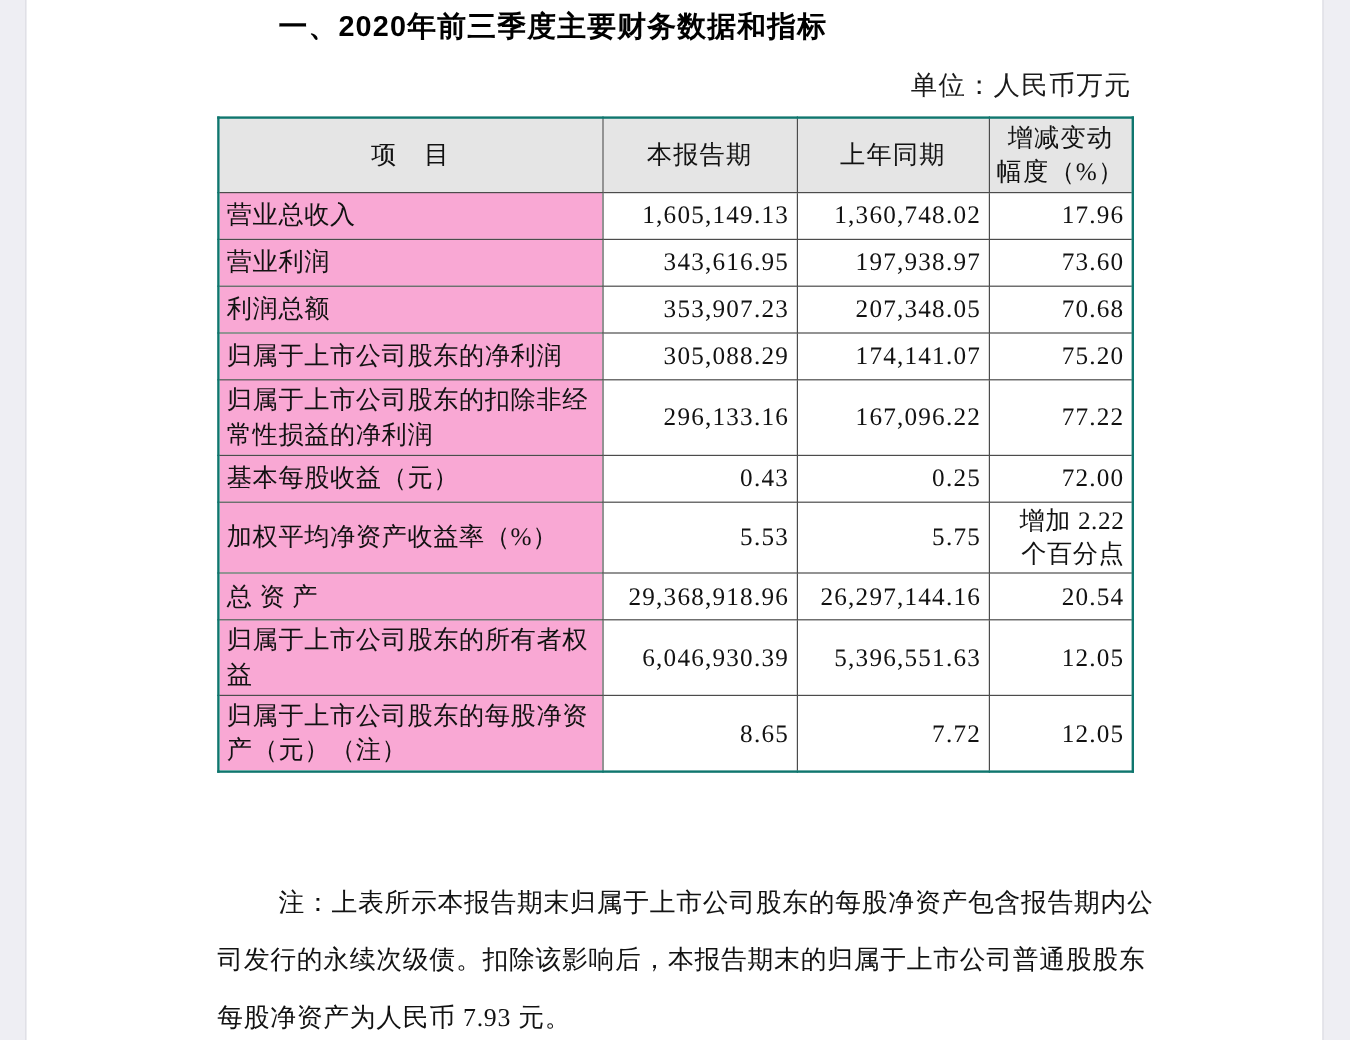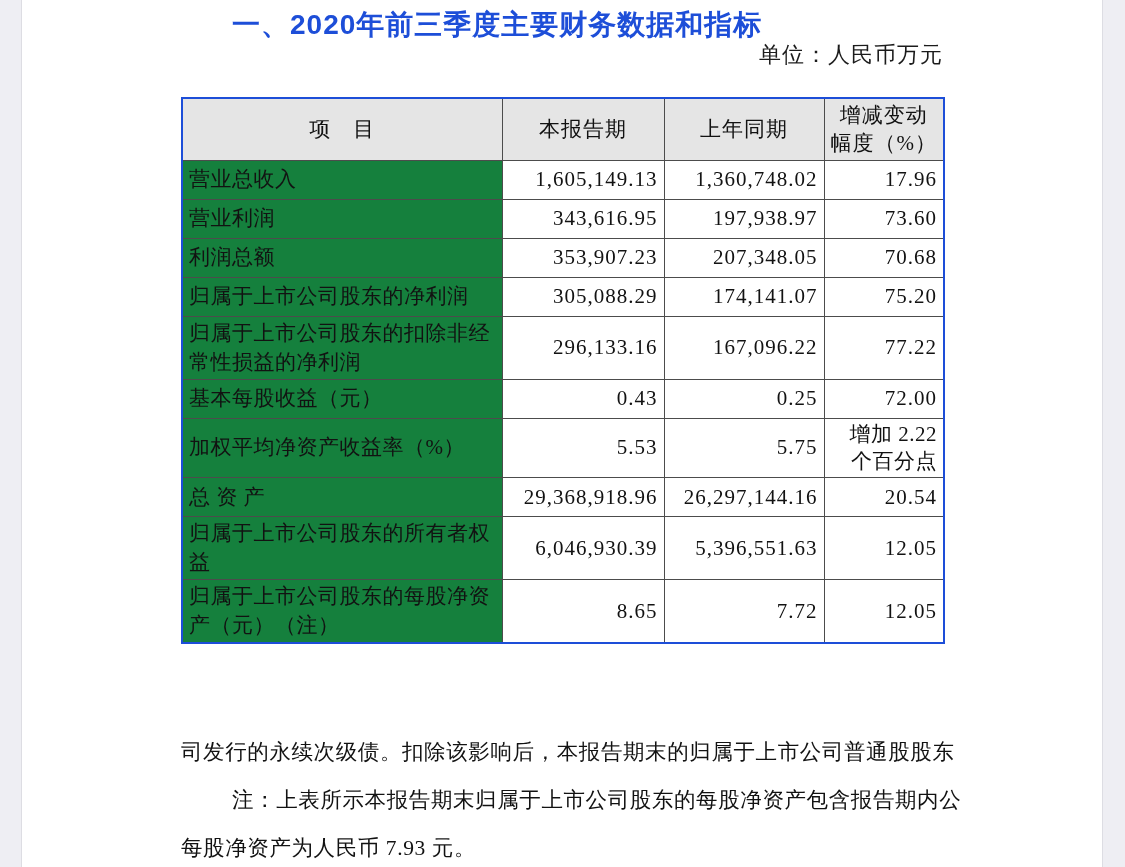--- a/index.html
+++ b/index.html
@@ -15,7 +15,7 @@
   .doc-title{
     position:absolute;left:232px;top:6px;
     font-family:"Liberation Sans","DejaVu Sans",sans-serif;
-    font-weight:700;font-size:28px;letter-spacing:1px;color:#1d4ed8;
+    font-weight:700;font-size:24px;letter-spacing:1px;color:#000000;
     white-space:nowrap;
   }
   .unit-line{

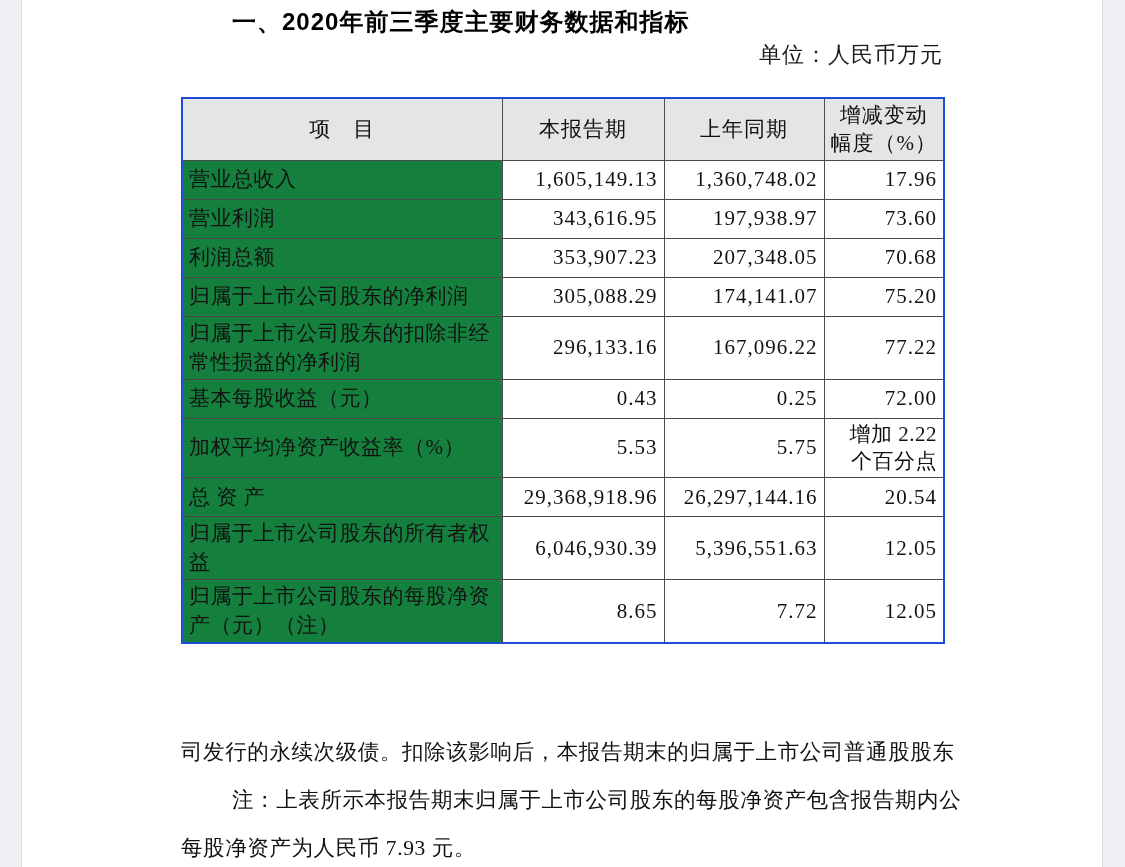--- a/index.html
+++ b/index.html
@@ -19,7 +19,7 @@
     white-space:nowrap;
   }
   .unit-line{
-    position:absolute;left:181px;top:40px;width:762px;
+    position:absolute;left:181px;top:56px;width:762px;
     text-align:right;font-size:22px;color:#1b1b1b;letter-spacing:1px;
   }
 

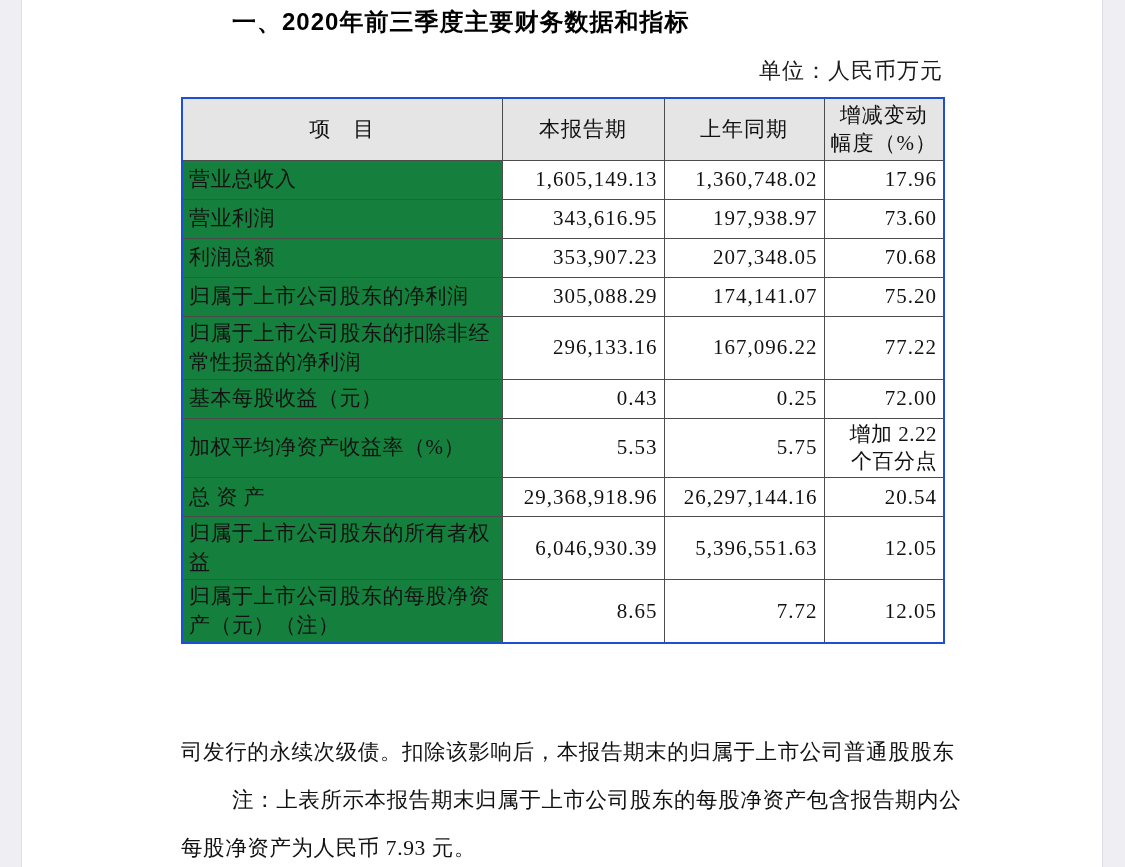--- a/index.html
+++ b/index.html
@@ -27,7 +27,7 @@
     position:absolute;left:181px;top:97px;width:762px;
     border-collapse:collapse;table-layout:fixed;
     font-size:21px;color:#121212;
-    border:2px solid #1d4ed8;
+    border:2px solid #0f766e;
   }
   table.fin td{
     border:1px solid #4c4c4c;

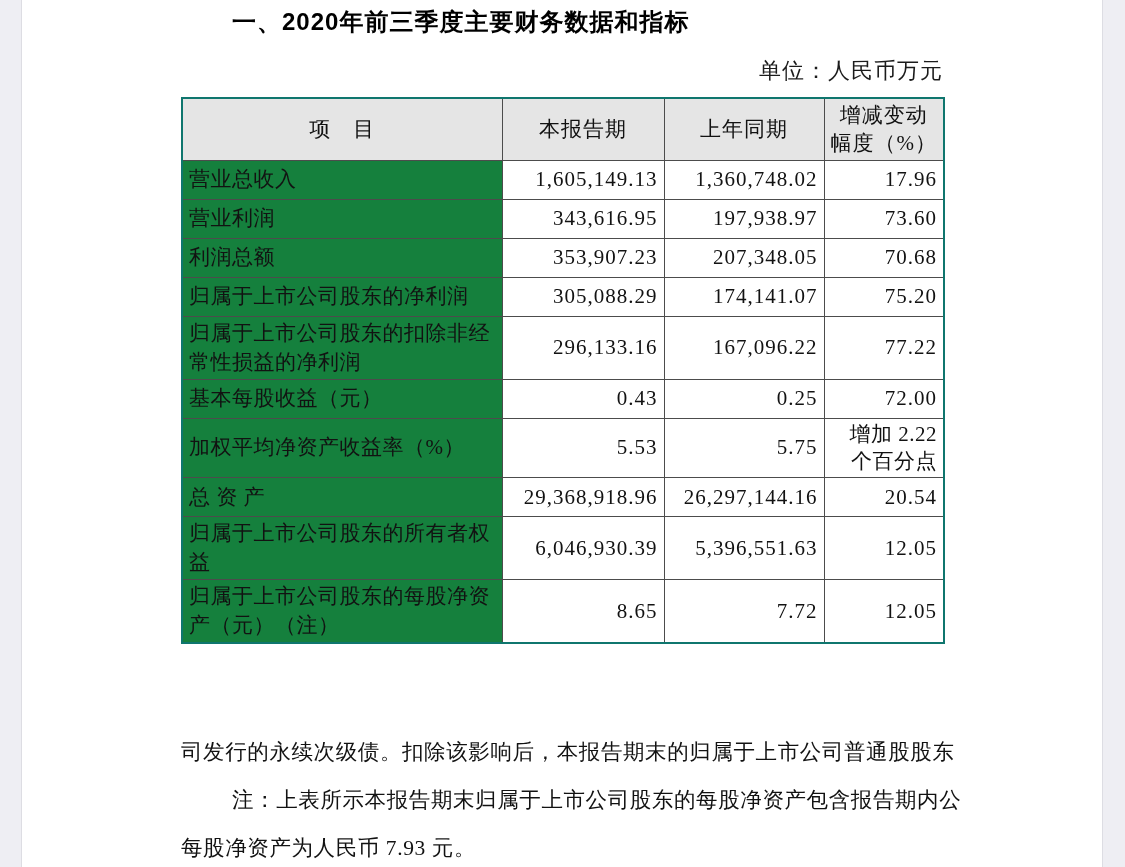--- a/index.html
+++ b/index.html
@@ -40,7 +40,7 @@
     white-space:pre-line;line-height:1.35;letter-spacing:1px;
   }
   td.label{
-    background:#15803d;text-align:left;
+    background:#f9a8d4;text-align:left;
     padding-left:9px;padding-right:6px;line-height:1.38;letter-spacing:0.5px;
   }
   td.num{

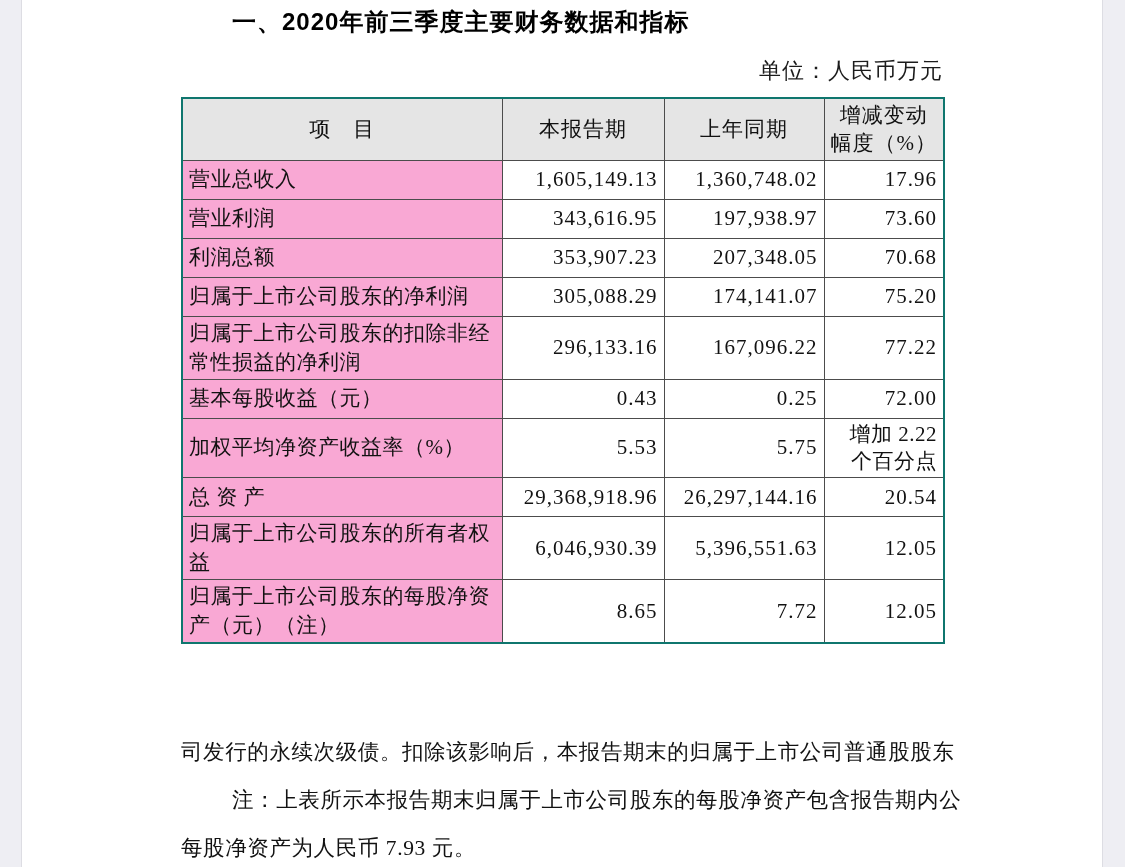--- a/index.html
+++ b/index.html
@@ -156,8 +156,8 @@
 </table>
 
 <div class="note">
+  <div class="note-line first">注：上表所示本报告期末归属于上市公司股东的每股净资产包含报告期内公</div>
   <div class="note-line">司发行的永续次级债。扣除该影响后，本报告期末的归属于上市公司普通股股东</div>
-  <div class="note-line first">注：上表所示本报告期末归属于上市公司股东的每股净资产包含报告期内公</div>
   <div class="note-line">每股净资产为人民币 7.93 元。</div>
 </div>
 

